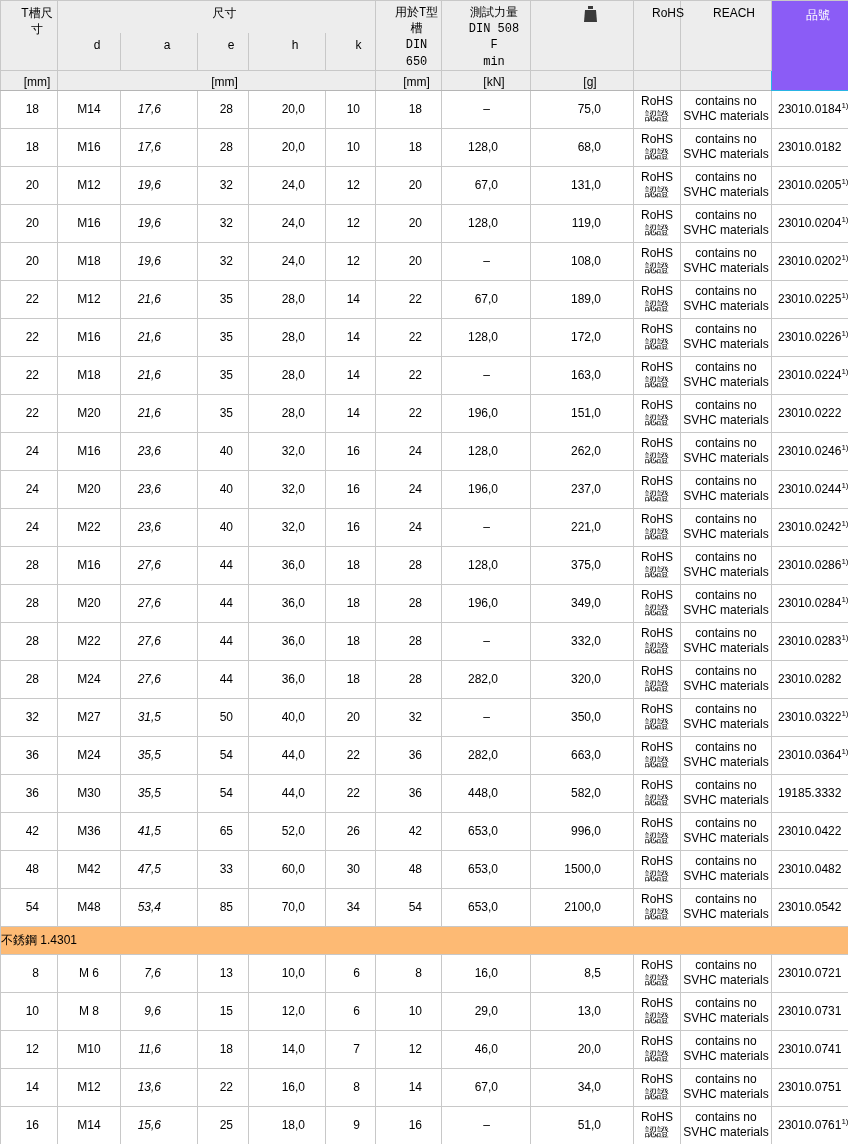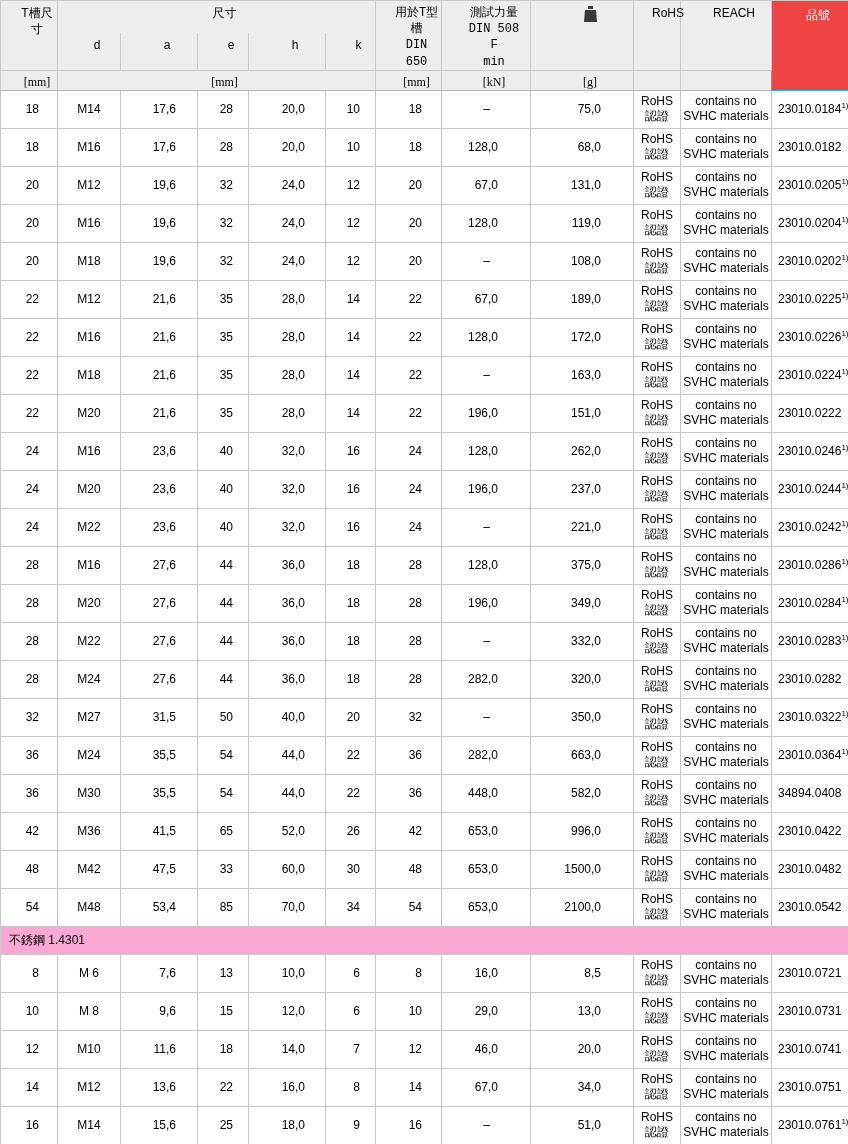--- a/index.html
+++ b/index.html
@@ -11,7 +11,7 @@
            border-right:1px solid #c8c8c8;border-left:1px solid #c8c8c8;text-align:center;line-height:1.35;}
   thead tr.h-a th{border-top:1px solid #c8c8c8;}
   thead tr.h-units th{border-top:1px solid #c8c8c8;border-bottom:1px solid #b5b5b5;padding-top:3px;}
-  thead th.partno-h{background:#ef4444;color:#ffffff;border:1px solid #29b4e5;padding-top:6px;}
+  thead th.partno-h{background:#8b5cf6;color:#ffffff;border:1px solid #29b4e5;padding-top:6px;}
   tr.h-a{height:24px;} tr.h-b{height:28px;} tr.h-units{height:17px;font-family:Liberation Serif, serif;}
   .hdr-sm{display:block;font-family:Liberation Mono, monospace;}
   

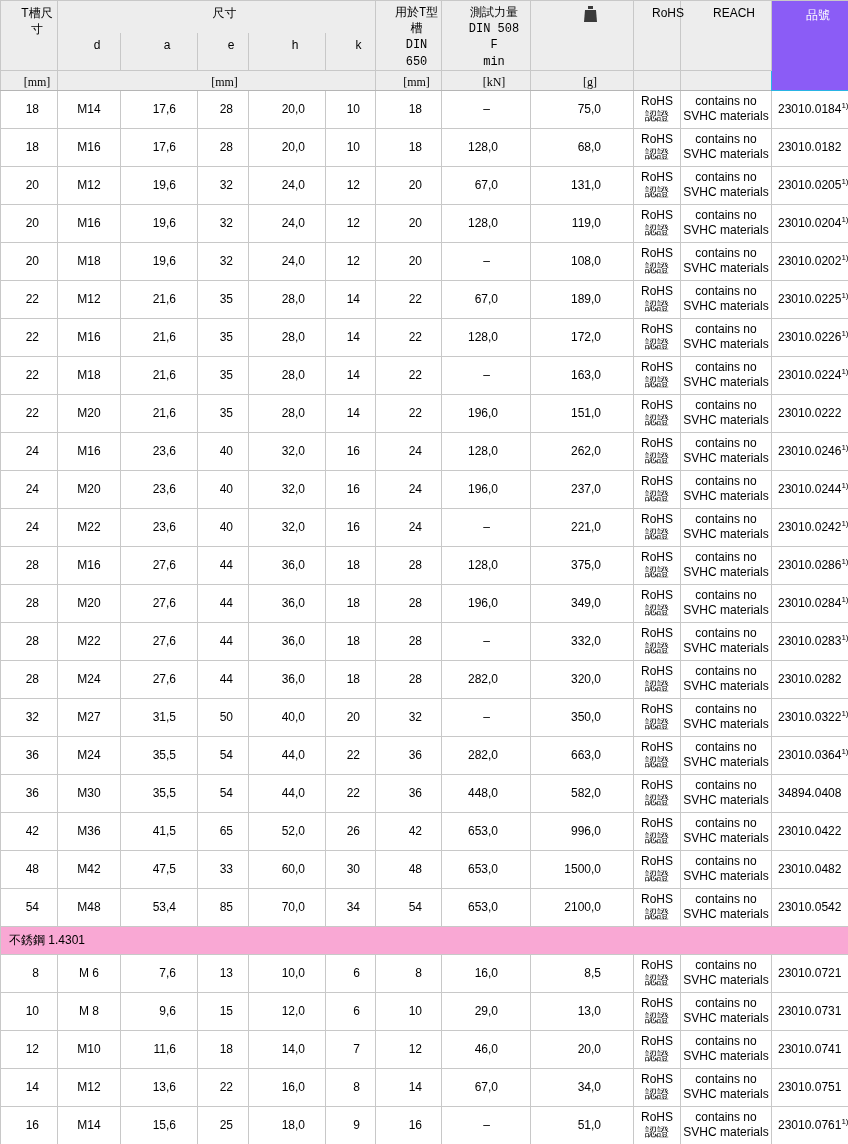--- a/index.html
+++ b/index.html
@@ -12,7 +12,7 @@
   thead tr.h-a th{border-top:1px solid #c8c8c8;}
   thead tr.h-units th{border-top:1px solid #c8c8c8;border-bottom:1px solid #b5b5b5;padding-top:3px;}
   thead th.partno-h{background:#8b5cf6;color:#ffffff;border:1px solid #29b4e5;padding-top:6px;}
-  tr.h-a{height:24px;} tr.h-b{height:28px;} tr.h-units{height:17px;font-family:Liberation Serif, serif;}
+  tr.h-a{height:24px;} tr.h-b{height:28px;} tr.h-units{height:17px;}
   .hdr-sm{display:block;font-family:Liberation Mono, monospace;}
   
   .wicon{display:inline-block;margin-top:1px;}

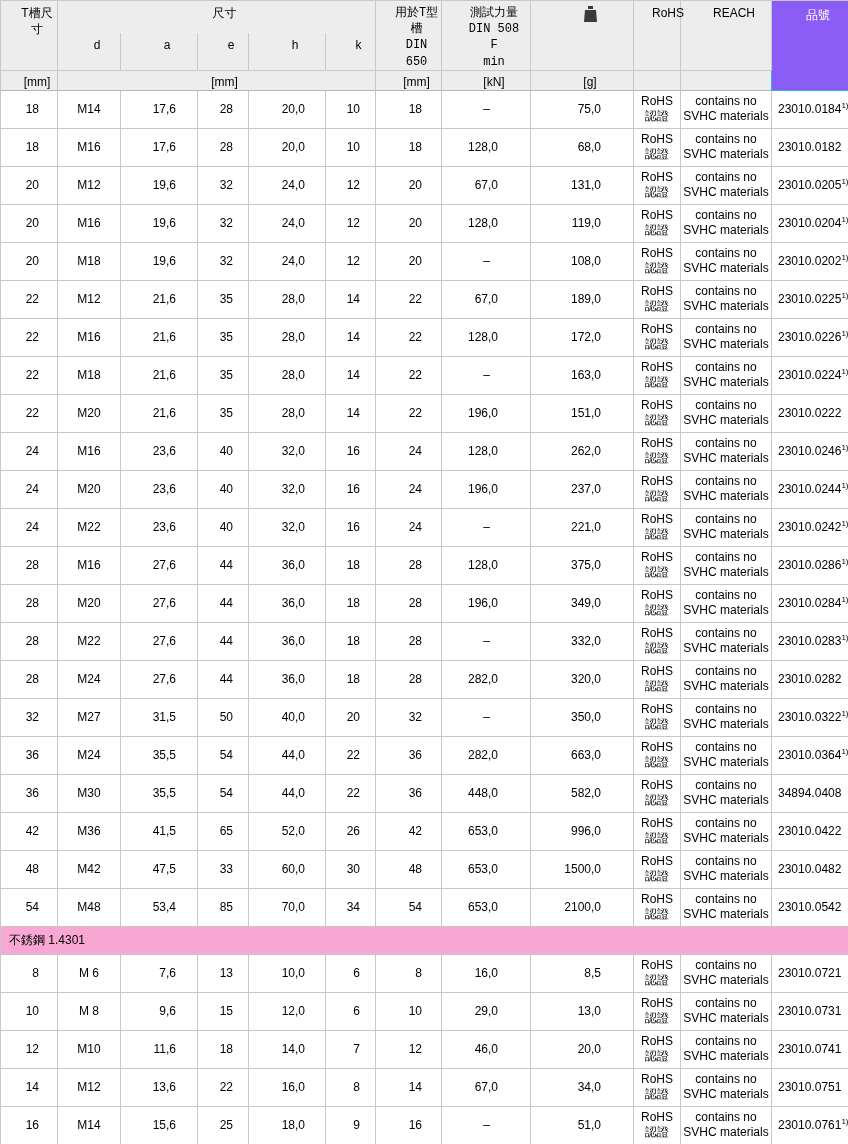--- a/index.html
+++ b/index.html
@@ -22,7 +22,7 @@
   td.num{text-align:right;}
   td.ctr{text-align:center;}
   td.dash{text-align:center;padding-right:0 !important;}
-  td.c-tslot{padding-right:18px;} td.c-a{padding-right:21px;} td.c-e{padding-right:15px;}
+  td.c-tslot{padding-right:18px;} td.c-a{padding-right:36px;font-style:italic;} td.c-e{padding-right:15px;}
   td.c-h{padding-right:20px;} td.c-k{padding-right:15px;} td.c-din{padding-right:19px;}
   td.c-f{padding-right:32px;} td.c-g{padding-right:32px;padding-left:28px;}
   td.rohs,td.reach{text-align:center;line-height:1.3;font-size:12px;}

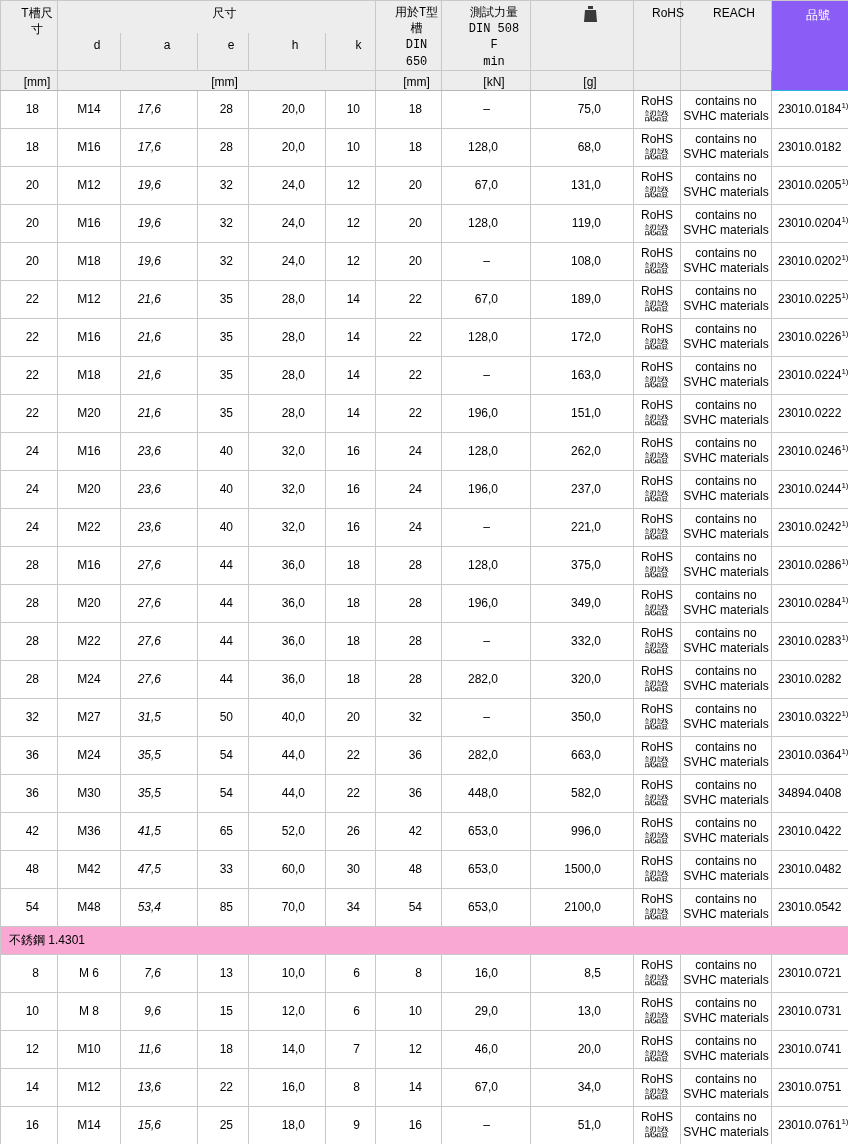--- a/index.html
+++ b/index.html
@@ -472,7 +472,7 @@
             <div>contains no</div>
             <div>SVHC materials</div>
           </td>
-          <td class="part"><span class="part-link">34894.0408</span></td>
+          <td class="part"><span class="part-link">19185.3332</span></td>
         </tr>
         <tr>
           <td class="num c-tslot">42</td>

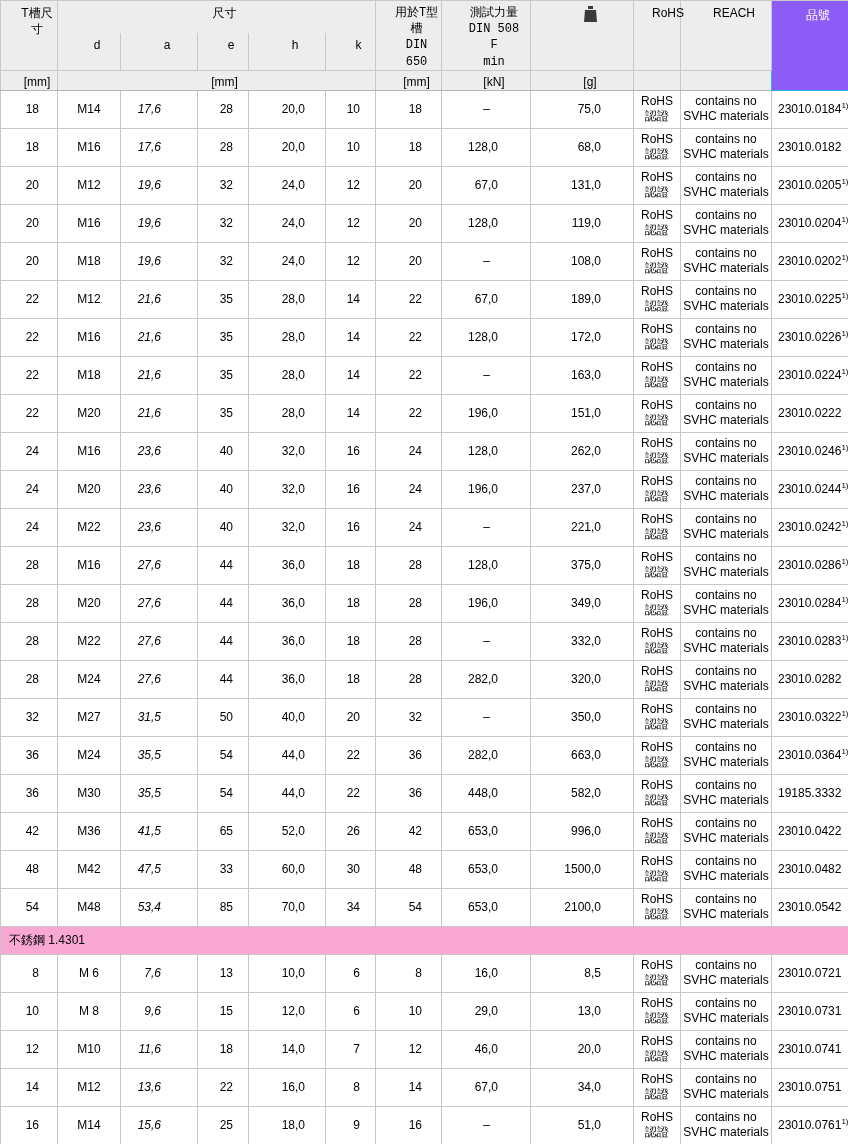--- a/index.html
+++ b/index.html
@@ -29,7 +29,7 @@
   td.part{text-align:left;padding-left:6px;}
   .part-link{color:#000000;cursor:pointer;}
   sup{font-size:8px;line-height:0;}
-  tr.divider td{background:#f9a8d4;text-align:left;padding-left:8px;height:25px;border:1px solid #c8c8c8;}
+  tr.divider td{background:#fdba74;text-align:left;padding-left:0;height:25px;border:1px solid #c8c8c8;}
   tr.divider{height:26px;}
 </style>
 </head>

